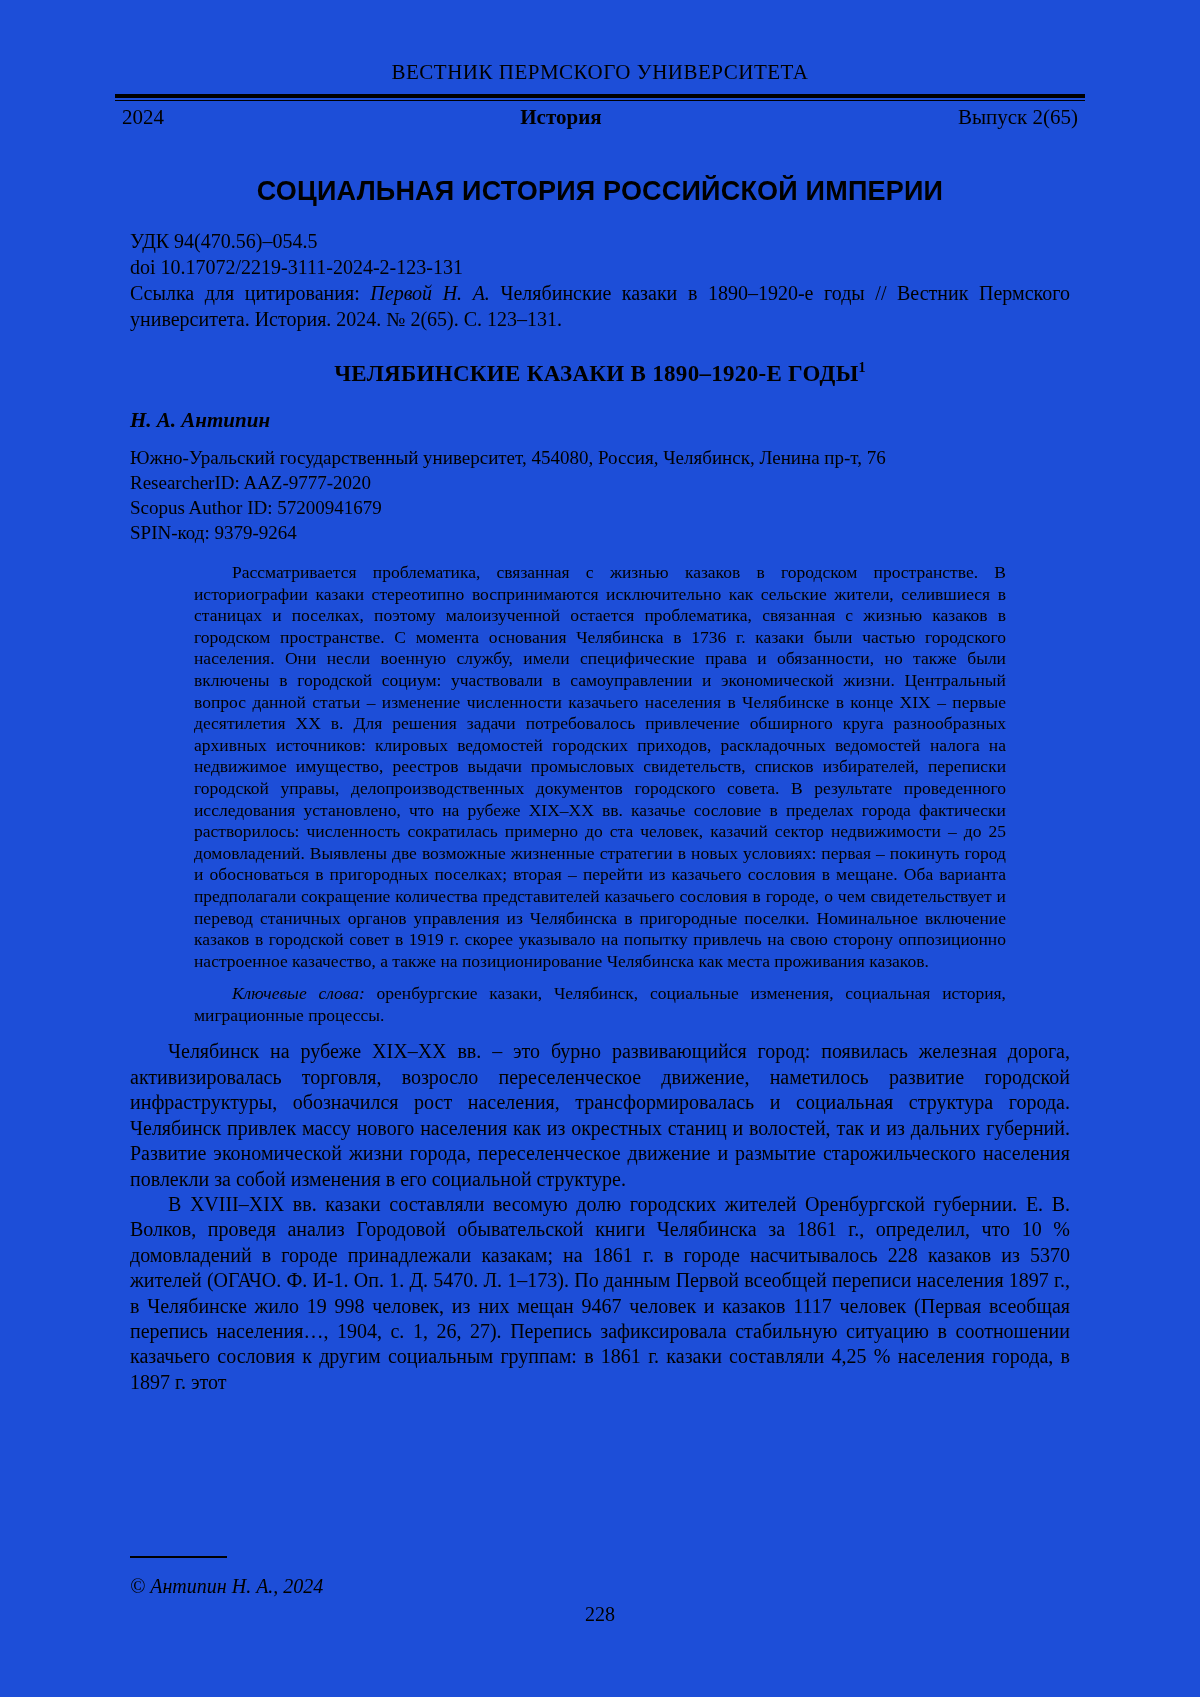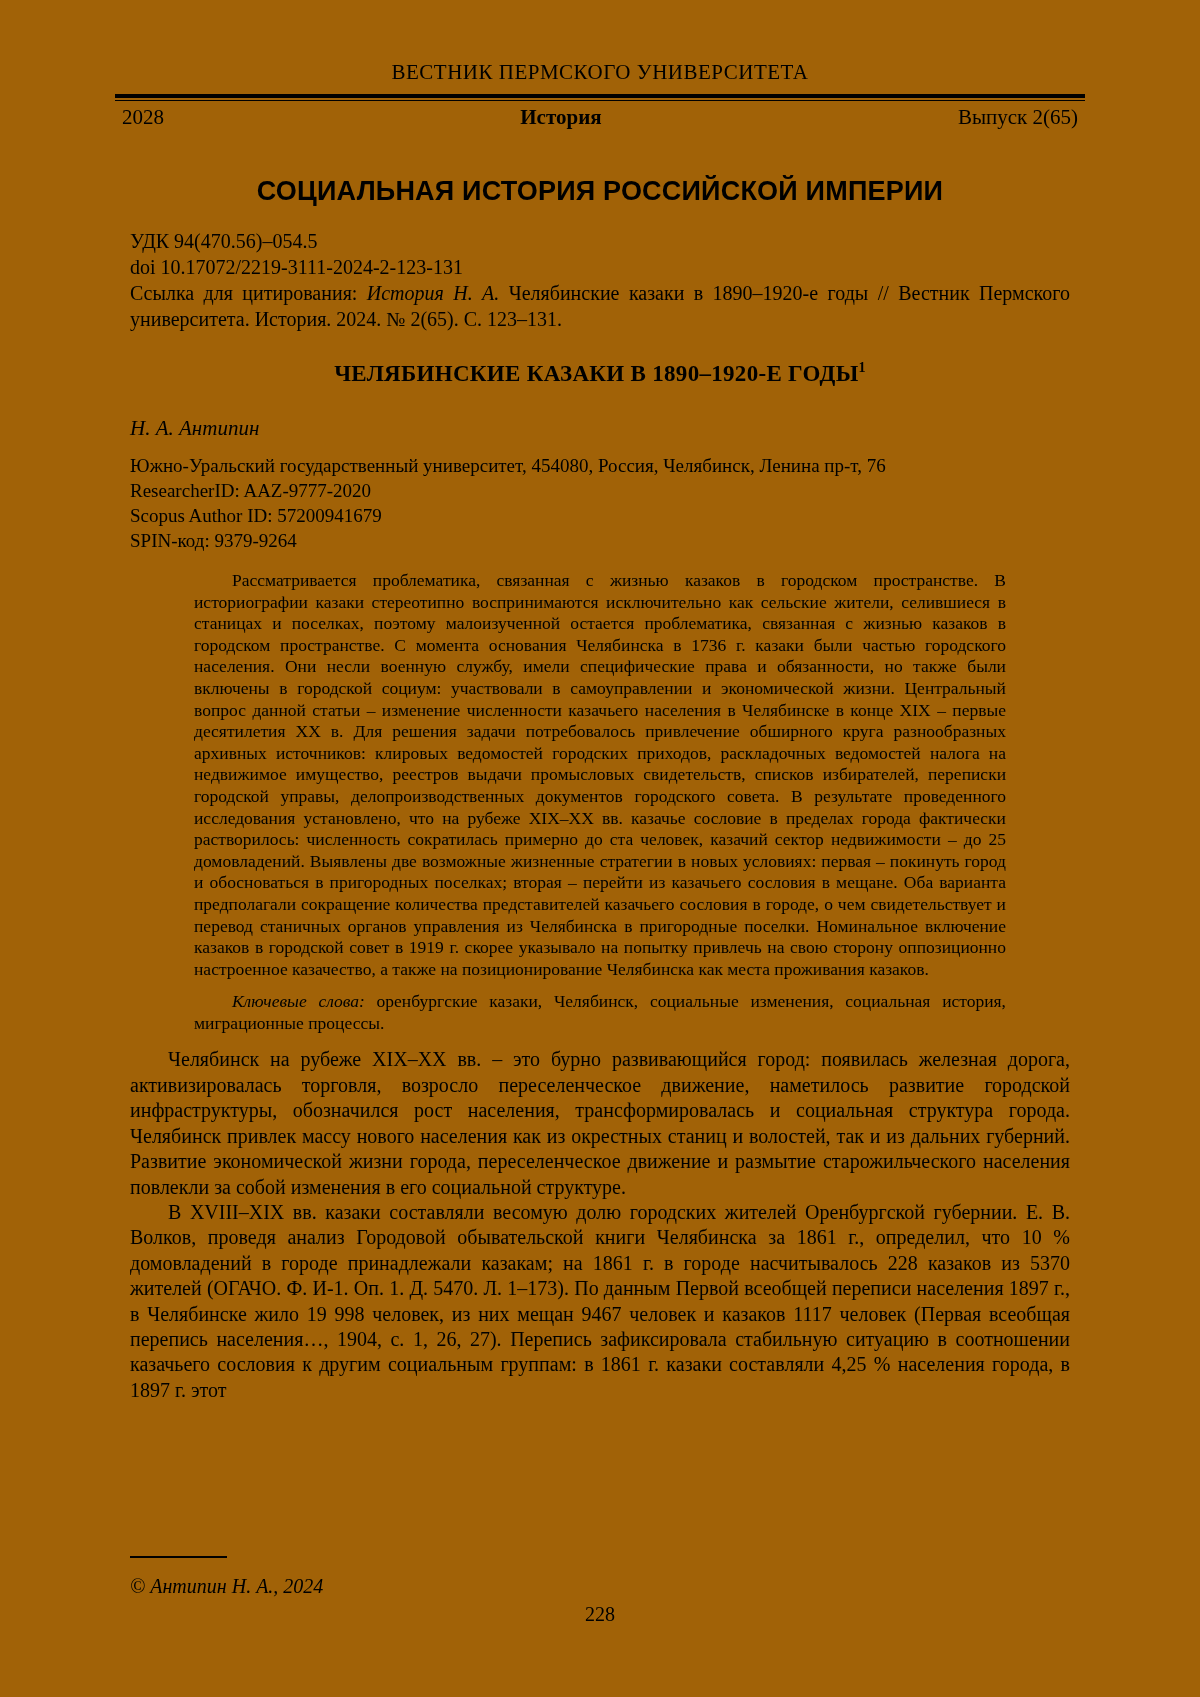--- a/index.html
+++ b/index.html
@@ -7,7 +7,7 @@
     position: relative;
     width: 1200px;
     height: 1697px;
-    background: #a16207;
+    background: #1d4ed8;
     color: #000;
     font-family: "Liberation Serif", serif;
     box-sizing: border-box;

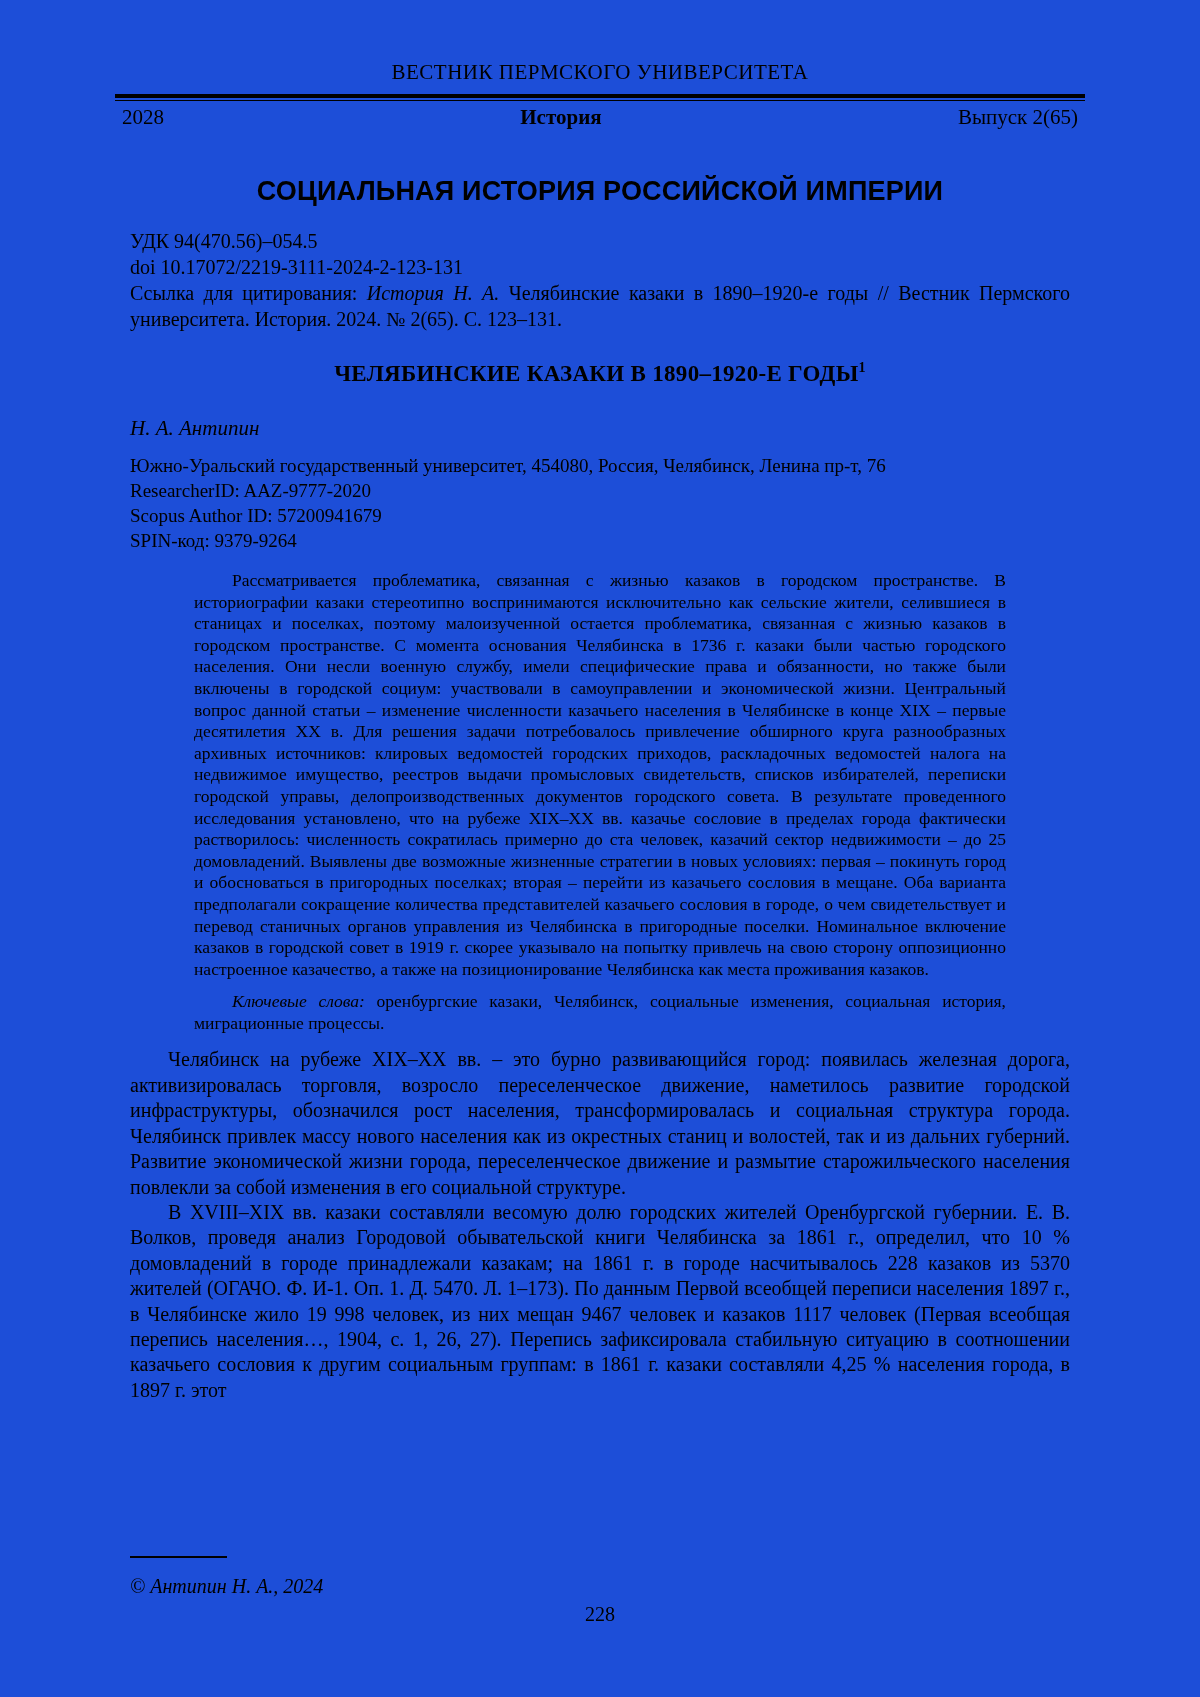--- a/index.html
+++ b/index.html
@@ -65,7 +65,7 @@
   <div class="rule-thin"></div>
 
   <div class="header-row">
-    <span>2028</span>
+    <span>2024</span>
     <span class="header-center">История</span>
     <span>Выпуск 2(65)</span>
   </div>

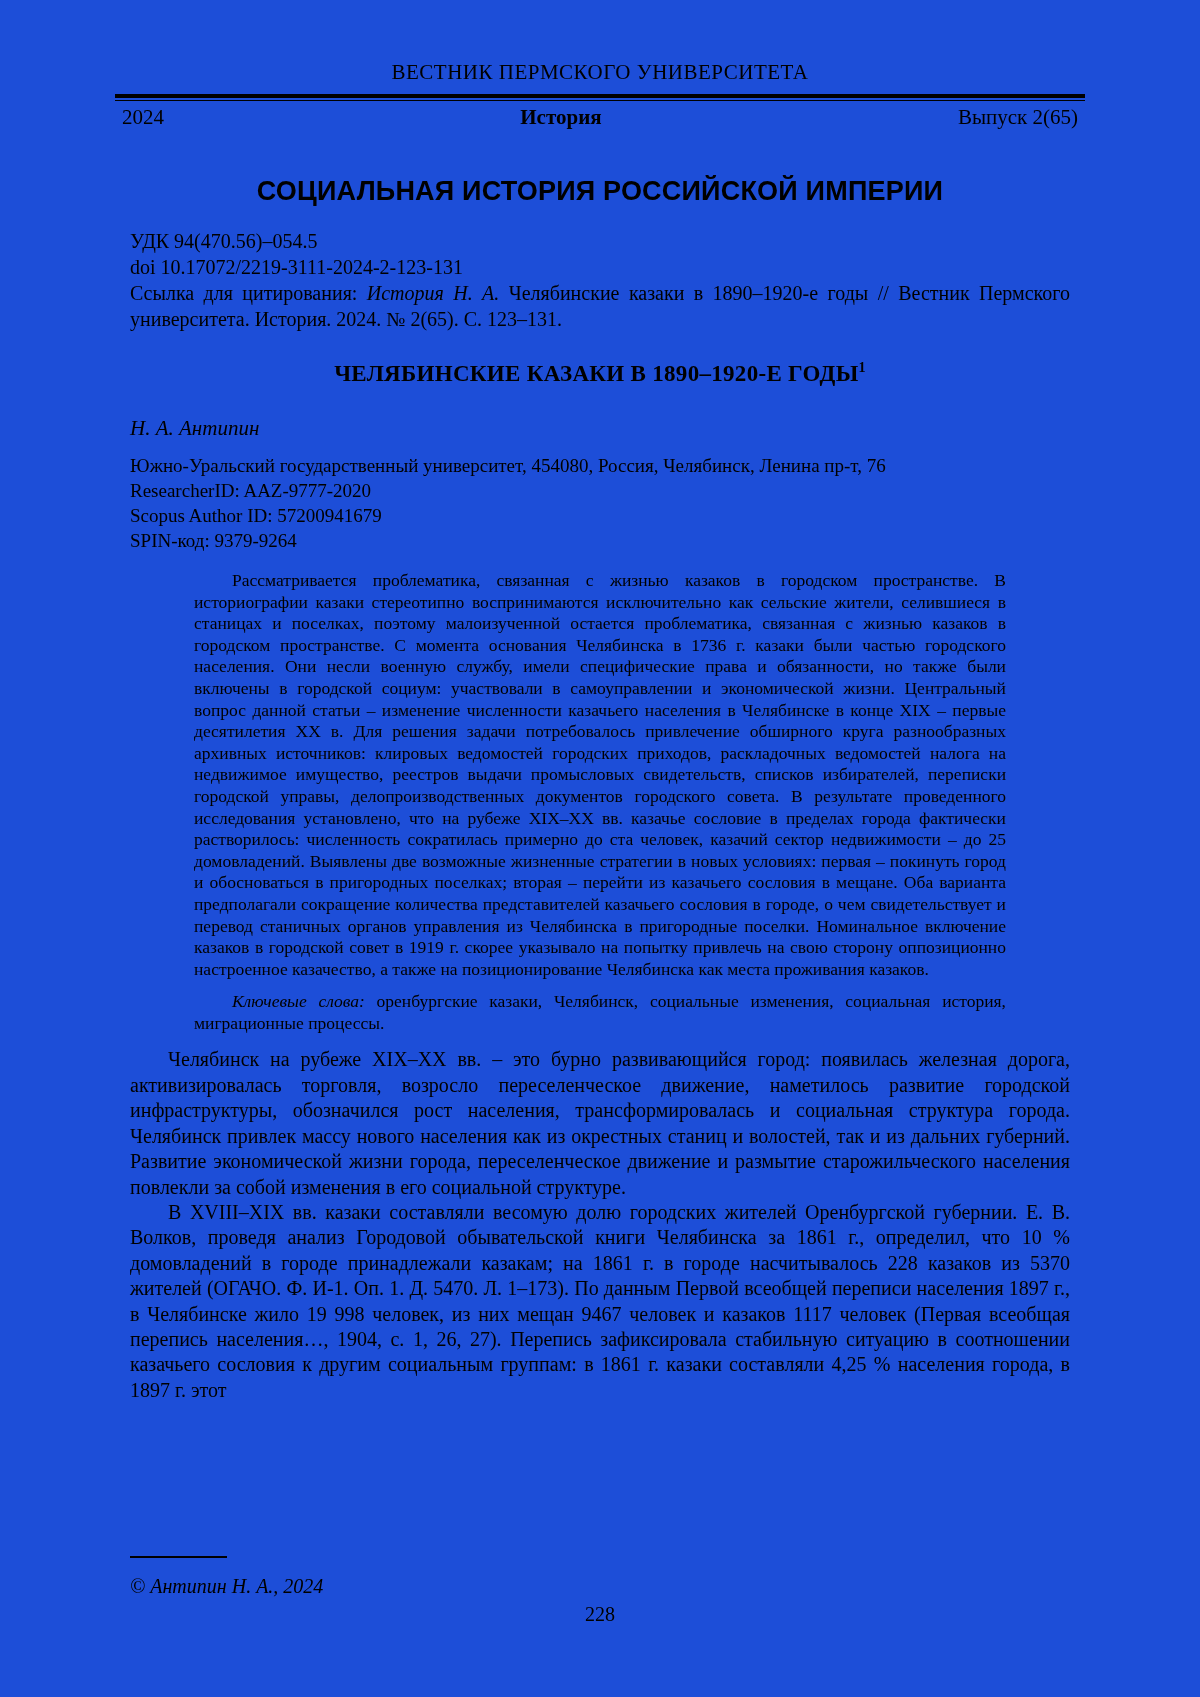--- a/index.html
+++ b/index.html
@@ -75,7 +75,7 @@
   <div class="meta">
     <div>УДК 94(470.56)–054.5</div>
     <div>doi 10.17072/2219-3111-2024-2-123-131</div>
-    <div class="meta-citation"><span>Ссылка для цитирования: </span><span class="it">История Н. А.</span><span> Челябинские казаки в 1890–1920-е годы // Вестник Пермского университета. История. 2024. № 2(65). С. 123–131.</span></div>
+    <div class="meta-citation"><span>Ссылка для цитирования: </span><span class="it">Первой Н. А.</span><span> Челябинские казаки в 1890–1920-е годы // Вестник Пермского университета. История. 2024. № 2(65). С. 123–131.</span></div>
   </div>
 
   <div class="article-title"><span>ЧЕЛЯБИНСКИЕ КАЗАКИ В 1890–1920-Е ГОДЫ</span><sup>1</sup></div>

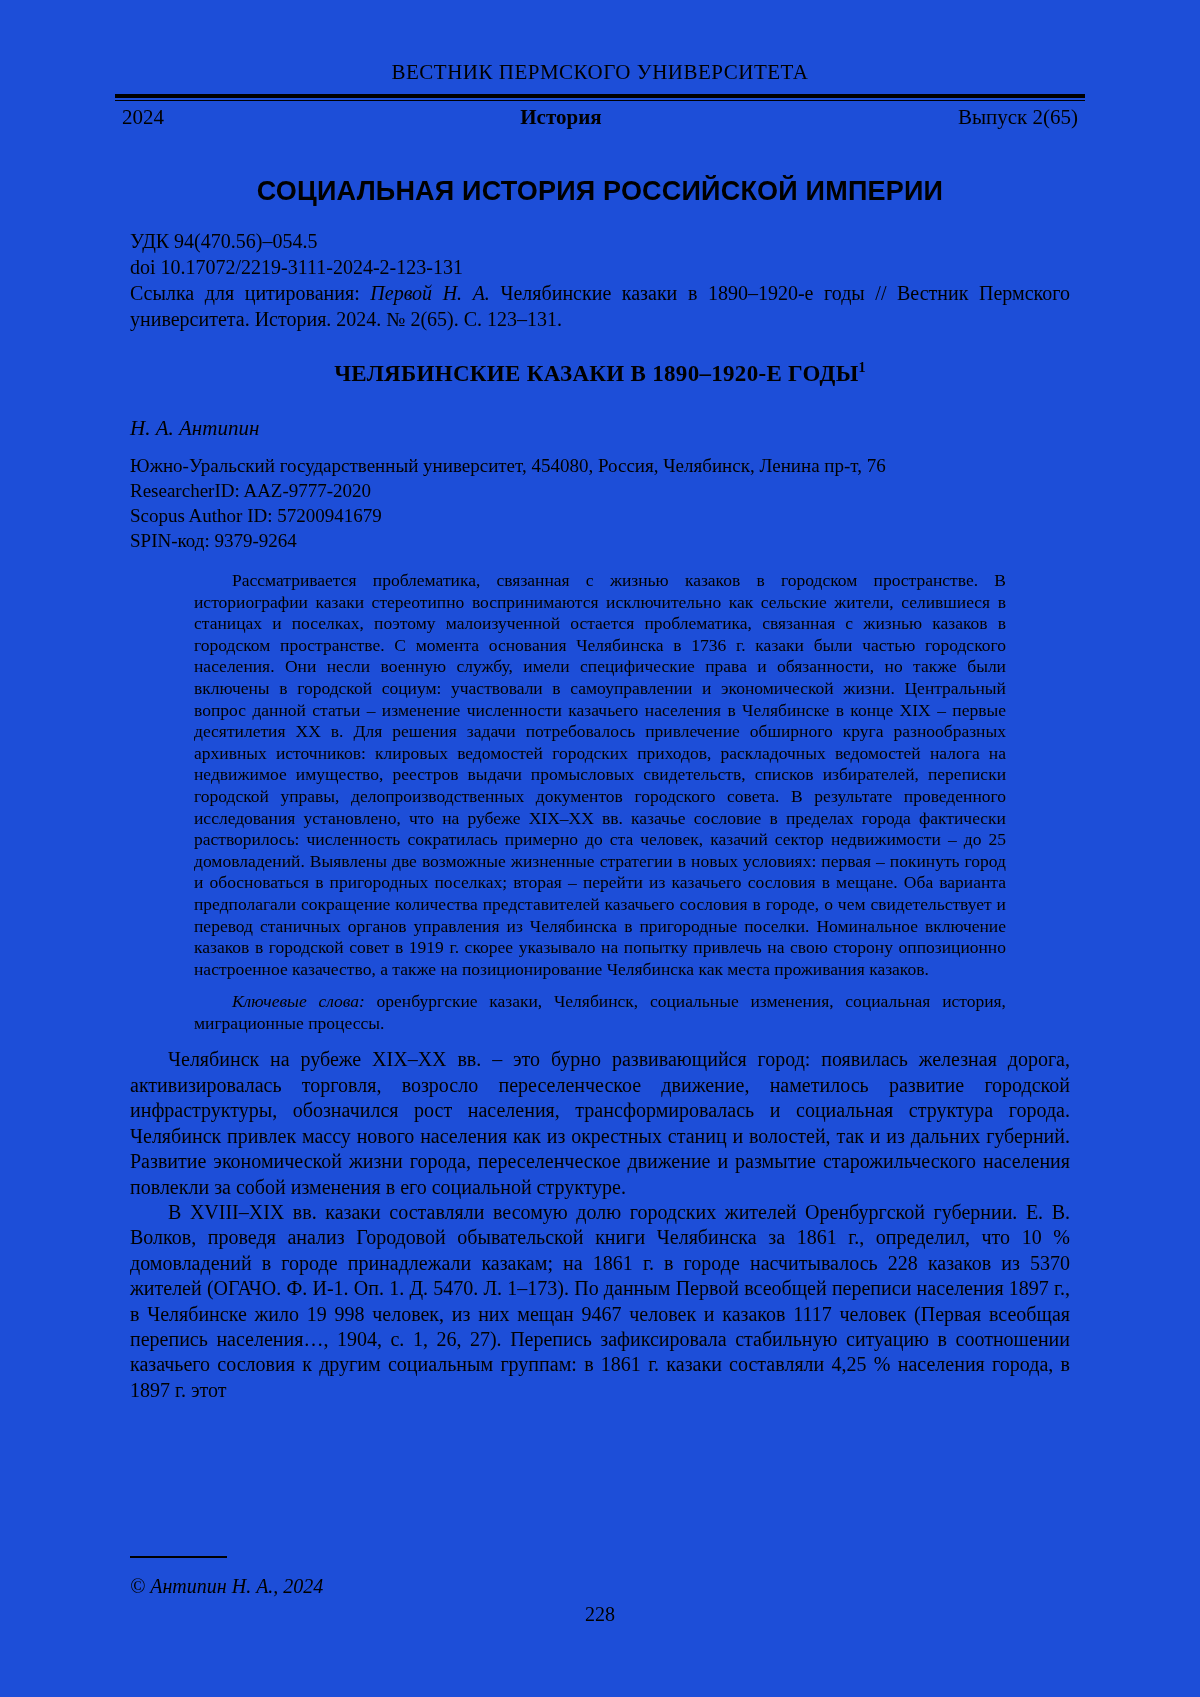--- a/index.html
+++ b/index.html
@@ -34,7 +34,7 @@
     letter-spacing: 0.3px;
   }
   .article-title sup { font-size: 14px; line-height: 0; }
-  .author { margin-top: 29px; font-size: 21px; font-weight: normal; font-style: italic; }
+  .author { margin-top: 21px; font-size: 21px; font-weight: bold; font-style: italic; }
   .affil { margin-top: 12px; font-size: 19px; line-height: 25px; }
   .abstract {
     margin: 17px 64px 0 64px; font-size: 17.5px; line-height: 21.6px;

